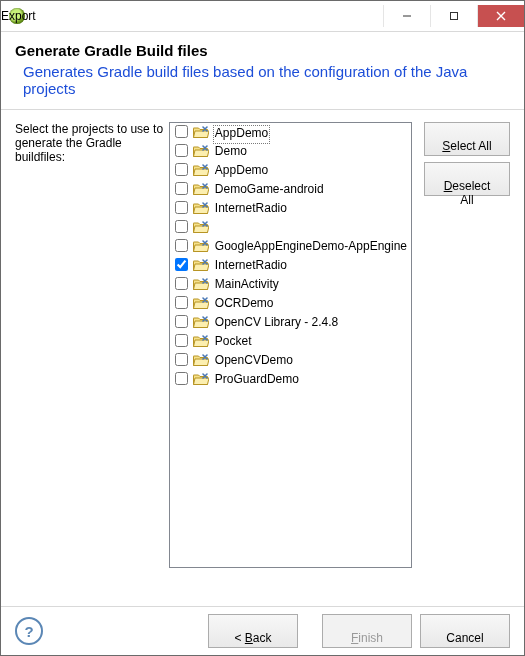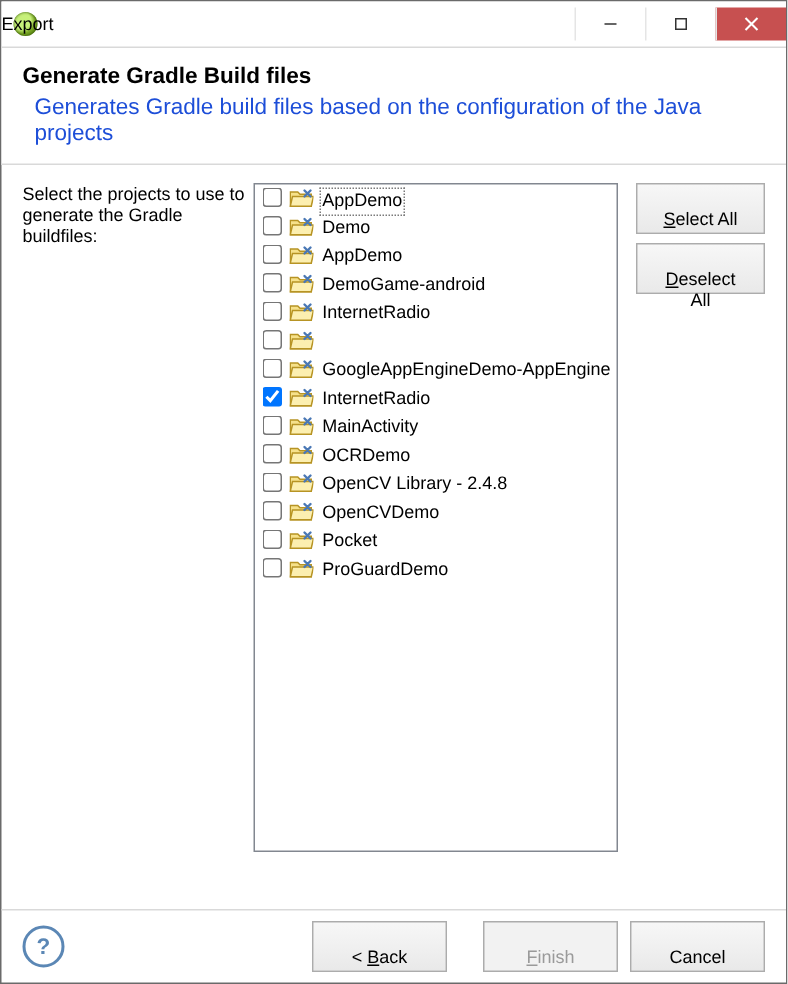--- a/index.html
+++ b/index.html
@@ -191,17 +191,17 @@
               <path d="M10 2 L14 6 M14 2 L10 6" stroke="#4a78b5" stroke-width="1.6" stroke-linecap="round"></path>
               <circle cx="12" cy="4" r="0.9" fill="#4a78b5"></circle>
             </svg>
+            <span class="lbl">Pocket</span>
+          </div>
+          <div class="item">
+            <input type="checkbox" style="">
+            <svg class="folder-icon" viewBox="0 0 16 14">
+              <path d="M0.5 3.5 L0.5 12.5 L14.5 12.5 L14.5 4.5 L7 4.5 L5.5 3 L0.5 3 Z" fill="#f6e18a" stroke="#b79424"></path>
+              <path d="M2 6 L16 6 L14.5 12.5 L0.5 12.5 Z" fill="#fcefb0" stroke="#b79424"></path>
+              <path d="M10 2 L14 6 M14 2 L10 6" stroke="#4a78b5" stroke-width="1.6" stroke-linecap="round"></path>
+              <circle cx="12" cy="4" r="0.9" fill="#4a78b5"></circle>
+            </svg>
             <span class="lbl">OpenCVDemo</span>
-          </div>
-          <div class="item">
-            <input type="checkbox" style="">
-            <svg class="folder-icon" viewBox="0 0 16 14">
-              <path d="M0.5 3.5 L0.5 12.5 L14.5 12.5 L14.5 4.5 L7 4.5 L5.5 3 L0.5 3 Z" fill="#f6e18a" stroke="#b79424"></path>
-              <path d="M2 6 L16 6 L14.5 12.5 L0.5 12.5 Z" fill="#fcefb0" stroke="#b79424"></path>
-              <path d="M10 2 L14 6 M14 2 L10 6" stroke="#4a78b5" stroke-width="1.6" stroke-linecap="round"></path>
-              <circle cx="12" cy="4" r="0.9" fill="#4a78b5"></circle>
-            </svg>
-            <span class="lbl">Pocket</span>
           </div>
           <div class="item">
             <input type="checkbox" style="">

